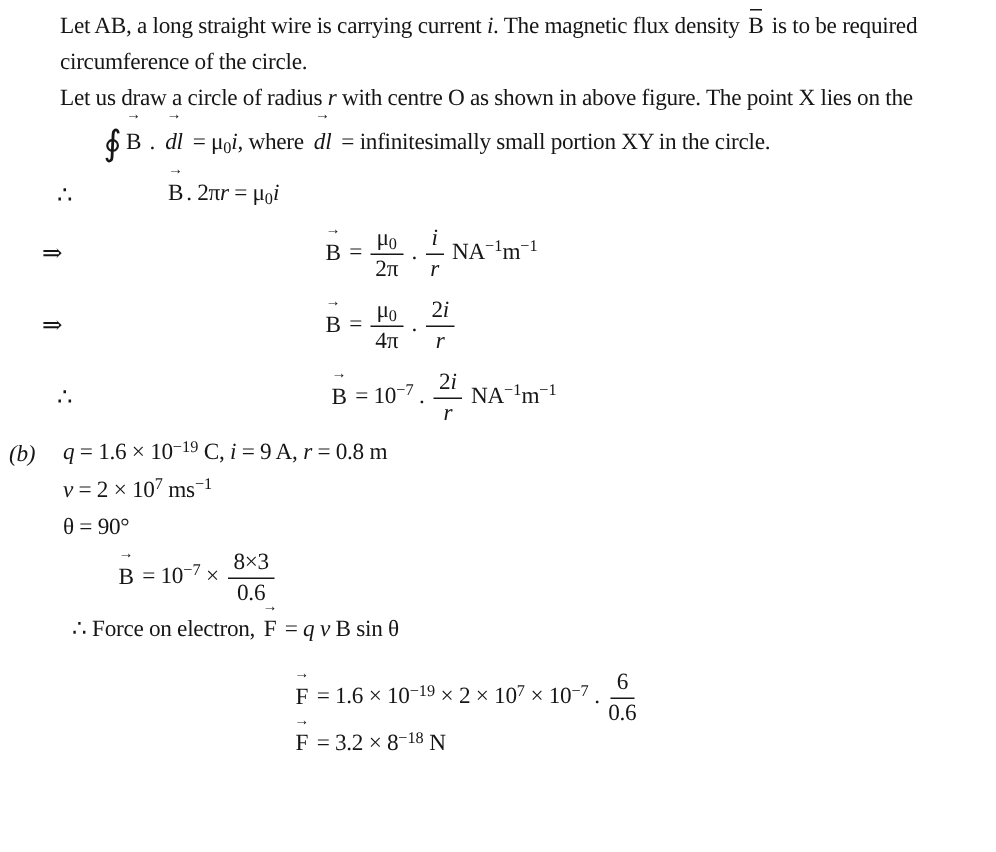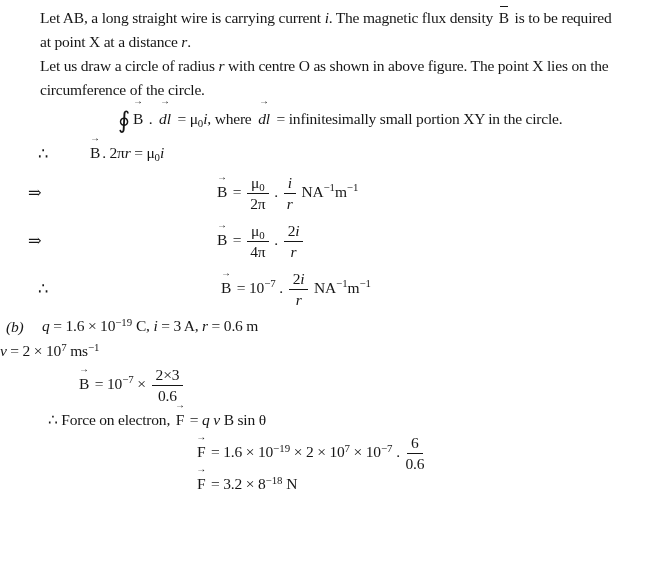--- a/index.html
+++ b/index.html
@@ -55,7 +55,6 @@
 
 <div class="doc">
   <div class="line l0"><span class="content"><span class="t">Let AB, a long straight wire is carrying current </span><span class="it">i</span><span class="t">. The magnetic flux density </span><span class="bar">B</span><span class="t"> is to be required</span></span></div>
-  <div class="line l1"><span class="content"><span class="t">at point X at a distance </span><span class="it">r</span><span class="t">.</span></span></div>
   <div class="line l2"><span class="content"><span class="t">Let us draw a circle of radius </span><span class="it">r</span><span class="t"> with centre O as shown in above figure. The point X lies on the</span></span></div>
   <div class="line l3"><span class="content"><span class="t">circumference of the circle.</span></span></div>
   <div class="line l5"><span class="content"><span class="big">∮</span><span class="vec">B</span><span class="t"> . </span><span class="veci">dl</span><span class="t">  = μ</span><span class="sub">0</span><span class="it">i</span><span class="t">, where </span><span class="veci">dl</span><span class="t"> = infinitesimally small portion XY in the circle.</span></span></div>

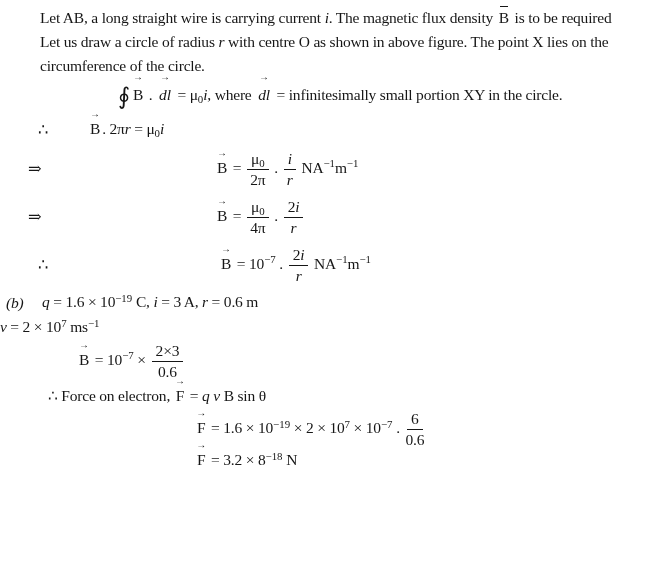--- a/index.html
+++ b/index.html
@@ -55,8 +55,8 @@
 
 <div class="doc">
   <div class="line l0"><span class="content"><span class="t">Let AB, a long straight wire is carrying current </span><span class="it">i</span><span class="t">. The magnetic flux density </span><span class="bar">B</span><span class="t"> is to be required</span></span></div>
+  <div class="line l3"><span class="content"><span class="t">circumference of the circle.</span></span></div>
   <div class="line l2"><span class="content"><span class="t">Let us draw a circle of radius </span><span class="it">r</span><span class="t"> with centre O as shown in above figure. The point X lies on the</span></span></div>
-  <div class="line l3"><span class="content"><span class="t">circumference of the circle.</span></span></div>
   <div class="line l5"><span class="content"><span class="big">∮</span><span class="vec">B</span><span class="t"> . </span><span class="veci">dl</span><span class="t">  = μ</span><span class="sub">0</span><span class="it">i</span><span class="t">, where </span><span class="veci">dl</span><span class="t"> = infinitesimally small portion XY in the circle.</span></span></div>
   <div class="line l7"><span class="marker">∴</span><span class="content"><span class="vec">B</span><span class="t">. 2π</span><span class="it">r</span><span class="t"> = μ</span><span class="sub">0</span><span class="it">i</span></span></div>
   <div class="line l8"><span class="marker">⇒</span><span class="content"><span class="vec">B</span><span class="t"> = </span><span class="frac">

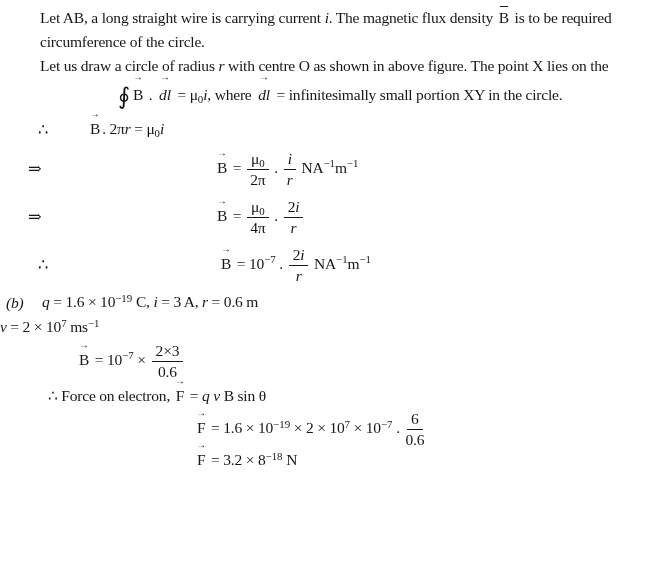--- a/index.html
+++ b/index.html
@@ -15,7 +15,7 @@
   .marker{position:absolute;top:50%;transform:translateY(-50%);font-size:1.05em;}
   
   .l0,.l1,.l2,.l3,.l4{margin-left:40px;}
-  .l5{margin-left:118px;margin-top:2px;line-height:30px;text-decoration:underline;}
+  .l5{margin-left:69px;margin-top:2px;line-height:30px;text-decoration:underline;}
   .l6{margin-left:72px;margin-top:4px;}
   .l7{margin-top:6px;}  .l7 .content{margin-left:88px;} .l7 .marker{left:38px;}
   .l8{margin-top:6px;}  .l8 .content{margin-left:215px;} .l8 .marker{left:28px;}

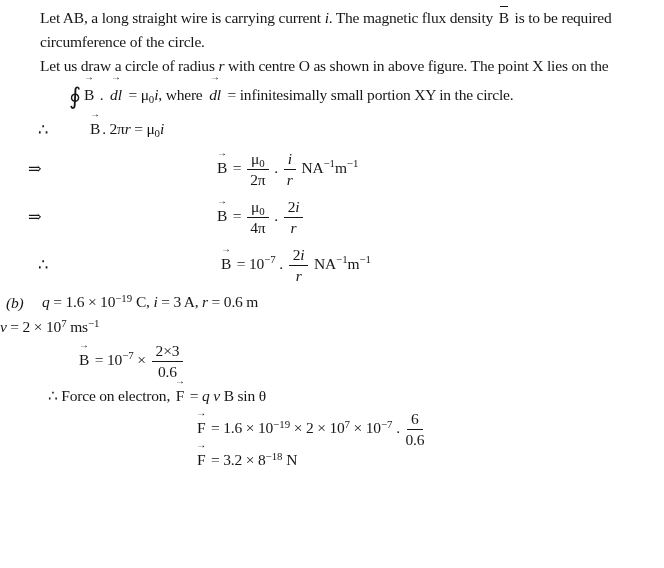--- a/index.html
+++ b/index.html
@@ -17,7 +17,7 @@
   .l0,.l1,.l2,.l3,.l4{margin-left:40px;}
   .l5{margin-left:69px;margin-top:2px;line-height:30px;text-decoration:underline;}
   .l6{margin-left:72px;margin-top:4px;}
-  .l7{margin-top:6px;}  .l7 .content{margin-left:88px;} .l7 .marker{left:38px;}
+  .l7{margin-top:6px;}  .l7 .content{margin-left:110px;} .l7 .marker{left:38px;}
   .l8{margin-top:6px;}  .l8 .content{margin-left:215px;} .l8 .marker{left:28px;}
   .l9{margin-top:6px;}  .l9 .content{margin-left:215px;} .l9 .marker{left:28px;}
   .l10{margin-top:6px;} .l10 .content{margin-left:219px;} .l10 .marker{left:38px;}

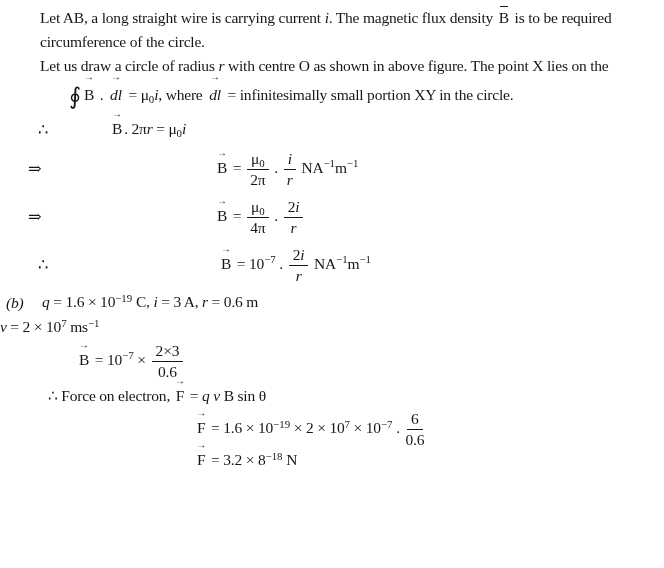--- a/index.html
+++ b/index.html
@@ -77,7 +77,7 @@
           <span class="num"><span class="t">2</span><span class="it">i</span></span>
           <span class="den"><span class="it">r</span></span>
         </span><span class="t"> NA</span><span class="sup">−1</span><span class="t">m</span><span class="sup">−1</span></span></div>
-  <div class="line l11"><span class="marker">(b)</span><span class="content"><span class="it">q</span><span class="t"> = 1.6 × 10</span><span class="sup">−19</span><span class="t"> C, </span><span class="it">i</span><span class="t"> = 3 A, </span><span class="it">r</span><span class="t"> = 0.6 m</span></span></div>
+  <div class="line l11"><span class="marker">(b)</span><span class="content"><span class="it">q</span><span class="t"> = 1.6 × 10</span><span class="sup">−19</span><span class="t"> C, </span><span class="it">i</span><span class="t"> = 9 A, </span><span class="it">r</span><span class="t"> = 0.6 m</span></span></div>
   <div class="line l12"><span class="content"><span class="it">v</span><span class="t"> = 2 × 10</span><span class="sup">7</span><span class="t"> ms</span><span class="sup">−1</span></span></div>
   <div class="line l14"><span class="content"><span class="vec">B</span><span class="t"> = 10</span><span class="sup">−7</span><span class="t"> × </span><span class="frac">
           <span class="num"><span class="t">2×3</span></span>

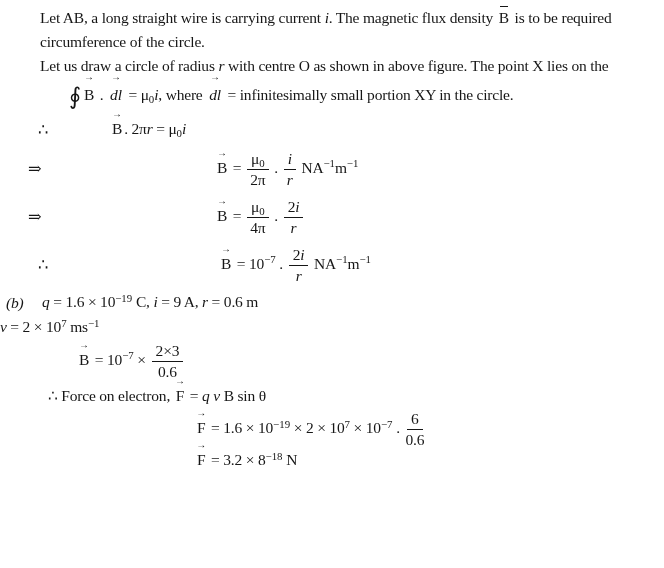--- a/index.html
+++ b/index.html
@@ -77,7 +77,7 @@
           <span class="num"><span class="t">2</span><span class="it">i</span></span>
           <span class="den"><span class="it">r</span></span>
         </span><span class="t"> NA</span><span class="sup">−1</span><span class="t">m</span><span class="sup">−1</span></span></div>
-  <div class="line l11"><span class="marker">(b)</span><span class="content"><span class="it">q</span><span class="t"> = 1.6 × 10</span><span class="sup">−19</span><span class="t"> C, </span><span class="it">i</span><span class="t"> = 9 A, </span><span class="it">r</span><span class="t"> = 0.6 m</span></span></div>
+  <div class="line l11"><span class="marker">(b)</span><span class="content"><span class="it">q</span><span class="t"> = 1.6 × 10</span><span class="sup">−19</span><span class="t"> C, </span><span class="it">i</span><span class="t"> = 9 A, </span><span class="it">r</span><span class="t"> = 0.8 m</span></span></div>
   <div class="line l12"><span class="content"><span class="it">v</span><span class="t"> = 2 × 10</span><span class="sup">7</span><span class="t"> ms</span><span class="sup">−1</span></span></div>
   <div class="line l14"><span class="content"><span class="vec">B</span><span class="t"> = 10</span><span class="sup">−7</span><span class="t"> × </span><span class="frac">
           <span class="num"><span class="t">2×3</span></span>

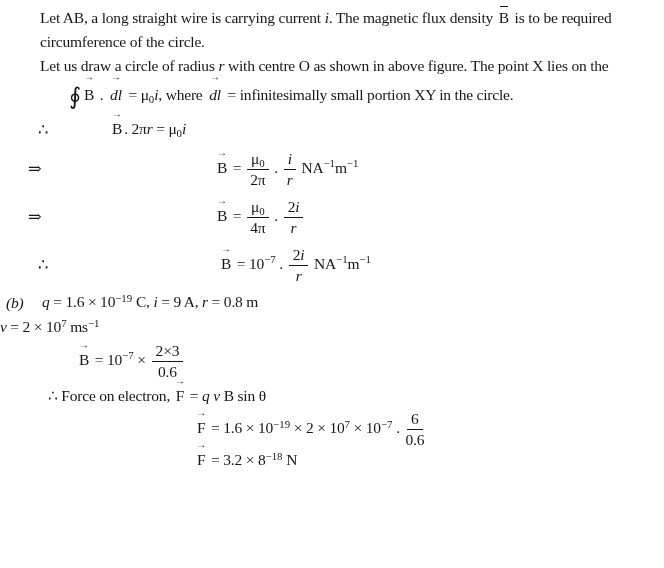--- a/index.html
+++ b/index.html
@@ -22,7 +22,7 @@
   .l9{margin-top:6px;}  .l9 .content{margin-left:215px;} .l9 .marker{left:28px;}
   .l10{margin-top:6px;} .l10 .content{margin-left:219px;} .l10 .marker{left:38px;}
   .l11{margin-top:4px;} .l11 .content{margin-left:42px;} .l11 .marker{left:6px;font-style:italic;font-size:1em;}
-  .l12 .content{}
+  .l12 .content{margin-left:42px;}
   .l13 .content{margin-left:42px;}
   .l14{margin-top:0;padding-left:35px;} .l14 .content{margin-left:42px;}
   .l15{margin-top:2px;} .l15 .content{margin-left:48px;}

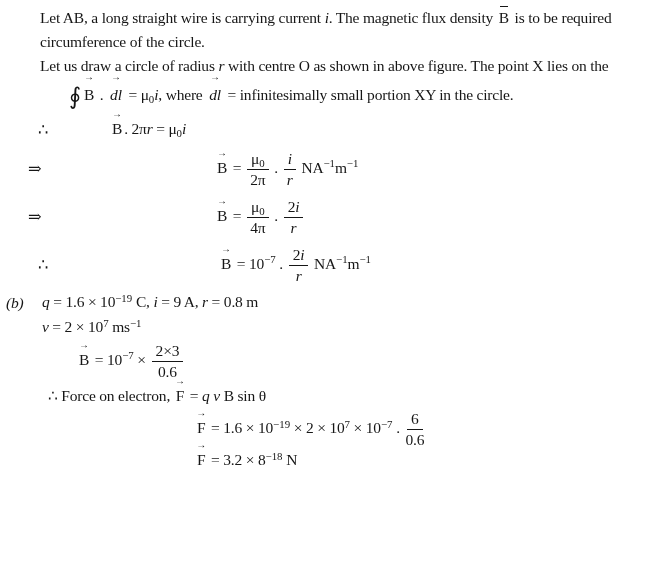--- a/index.html
+++ b/index.html
@@ -79,6 +79,7 @@
         </span><span class="t"> NA</span><span class="sup">−1</span><span class="t">m</span><span class="sup">−1</span></span></div>
   <div class="line l11"><span class="marker">(b)</span><span class="content"><span class="it">q</span><span class="t"> = 1.6 × 10</span><span class="sup">−19</span><span class="t"> C, </span><span class="it">i</span><span class="t"> = 9 A, </span><span class="it">r</span><span class="t"> = 0.8 m</span></span></div>
   <div class="line l12"><span class="content"><span class="it">v</span><span class="t"> = 2 × 10</span><span class="sup">7</span><span class="t"> ms</span><span class="sup">−1</span></span></div>
+  <div class="line l13"><span class="content"><span class="t">θ = 90°</span></span></div>
   <div class="line l14"><span class="content"><span class="vec">B</span><span class="t"> = 10</span><span class="sup">−7</span><span class="t"> × </span><span class="frac">
           <span class="num"><span class="t">2×3</span></span>
           <span class="den"><span class="t">0.6</span></span>

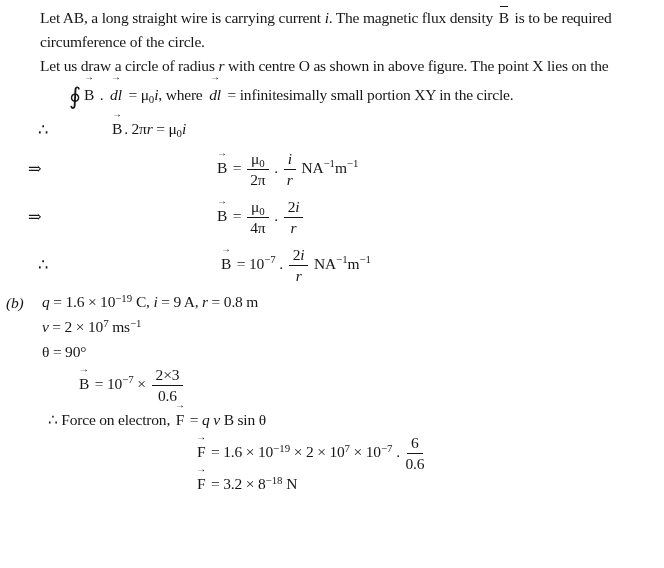--- a/index.html
+++ b/index.html
@@ -81,7 +81,7 @@
   <div class="line l12"><span class="content"><span class="it">v</span><span class="t"> = 2 × 10</span><span class="sup">7</span><span class="t"> ms</span><span class="sup">−1</span></span></div>
   <div class="line l13"><span class="content"><span class="t">θ = 90°</span></span></div>
   <div class="line l14"><span class="content"><span class="vec">B</span><span class="t"> = 10</span><span class="sup">−7</span><span class="t"> × </span><span class="frac">
-          <span class="num"><span class="t">2×3</span></span>
+          <span class="num"><span class="t">8×3</span></span>
           <span class="den"><span class="t">0.6</span></span>
         </span></span></div>
   <div class="line l15"><span class="content"><span class="t">∴ Force on electron, </span><span class="vec">F</span><span class="t"> = </span><span class="it">q</span><span class="t"> </span><span class="it">v</span><span class="t"> B sin θ</span></span></div>

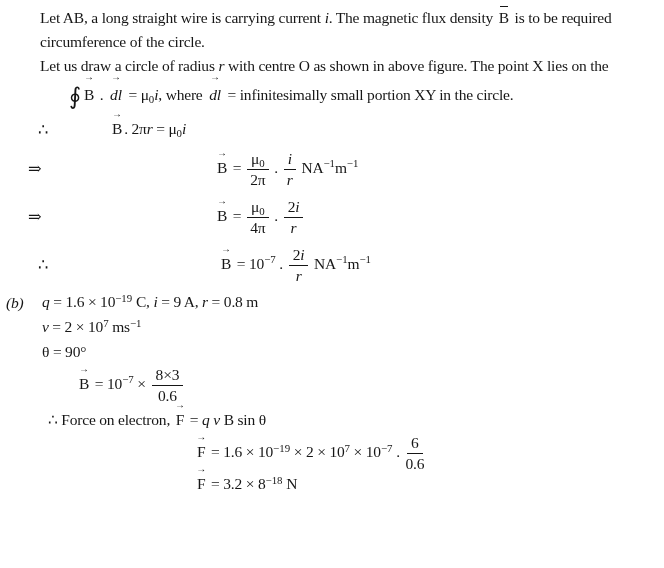--- a/index.html
+++ b/index.html
@@ -26,7 +26,7 @@
   .l13 .content{margin-left:42px;}
   .l14{margin-top:0;padding-left:35px;} .l14 .content{margin-left:42px;}
   .l15{margin-top:2px;} .l15 .content{margin-left:48px;}
-  .l16{margin-top:0;} .l16 .content{margin-left:195px;}
+  .l16{margin-top:12px;} .l16 .content{margin-left:195px;}
   .l17{margin-top:-2px;} .l17 .content{margin-left:195px;}
   
   .it{font-style:italic;}

